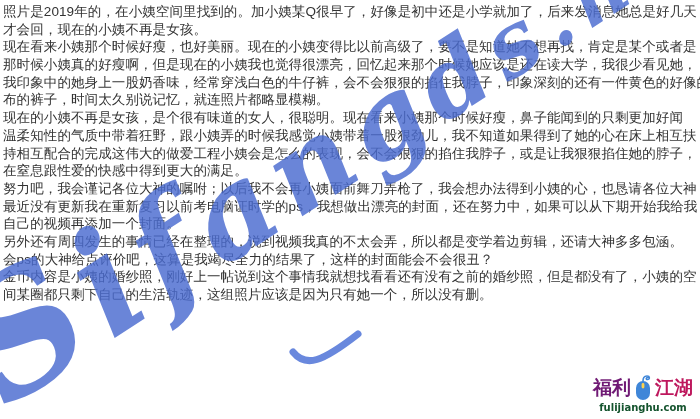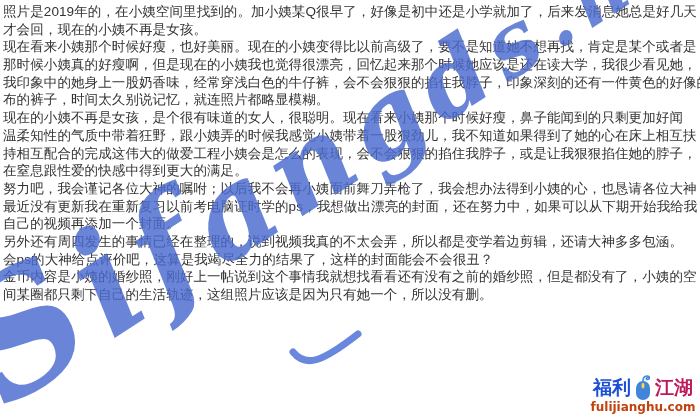--- a/index.html
+++ b/index.html
@@ -81,7 +81,7 @@
     line-height:1;
     text-shadow:0 0 1px rgba(255,255,255,0.6);
   }
-  .logo-left{color:#1d4ed8;}
+  .logo-left{color:#701a75;}
   .logo-right{color:#be185d;}
   .logo-url{
     font-size:12px;

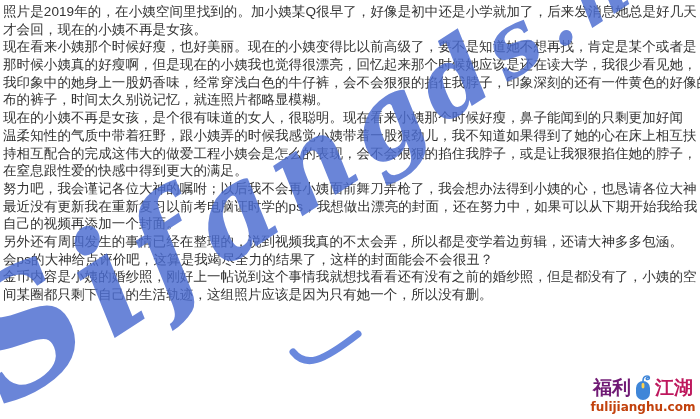--- a/index.html
+++ b/index.html
@@ -84,9 +84,9 @@
   .logo-left{color:#701a75;}
   .logo-right{color:#be185d;}
   .logo-url{
-    font-size:12px;
+    font-size:10px;
     font-weight:bold;
-    color:#c2410c;
+    color:#14532d;
     line-height:13px;
     font-family:"DejaVu Sans","Liberation Sans",sans-serif;
   }

